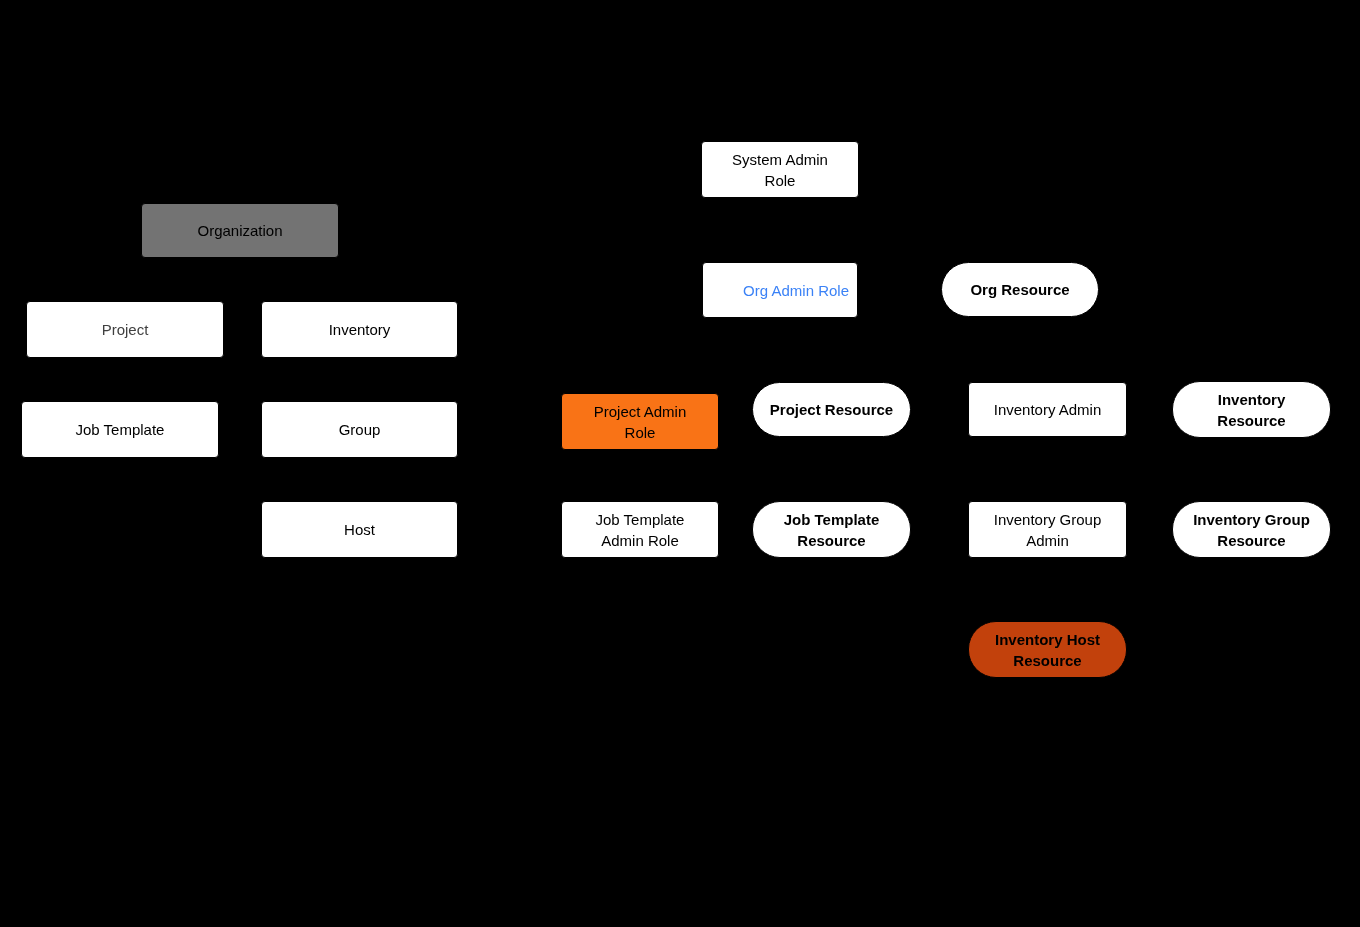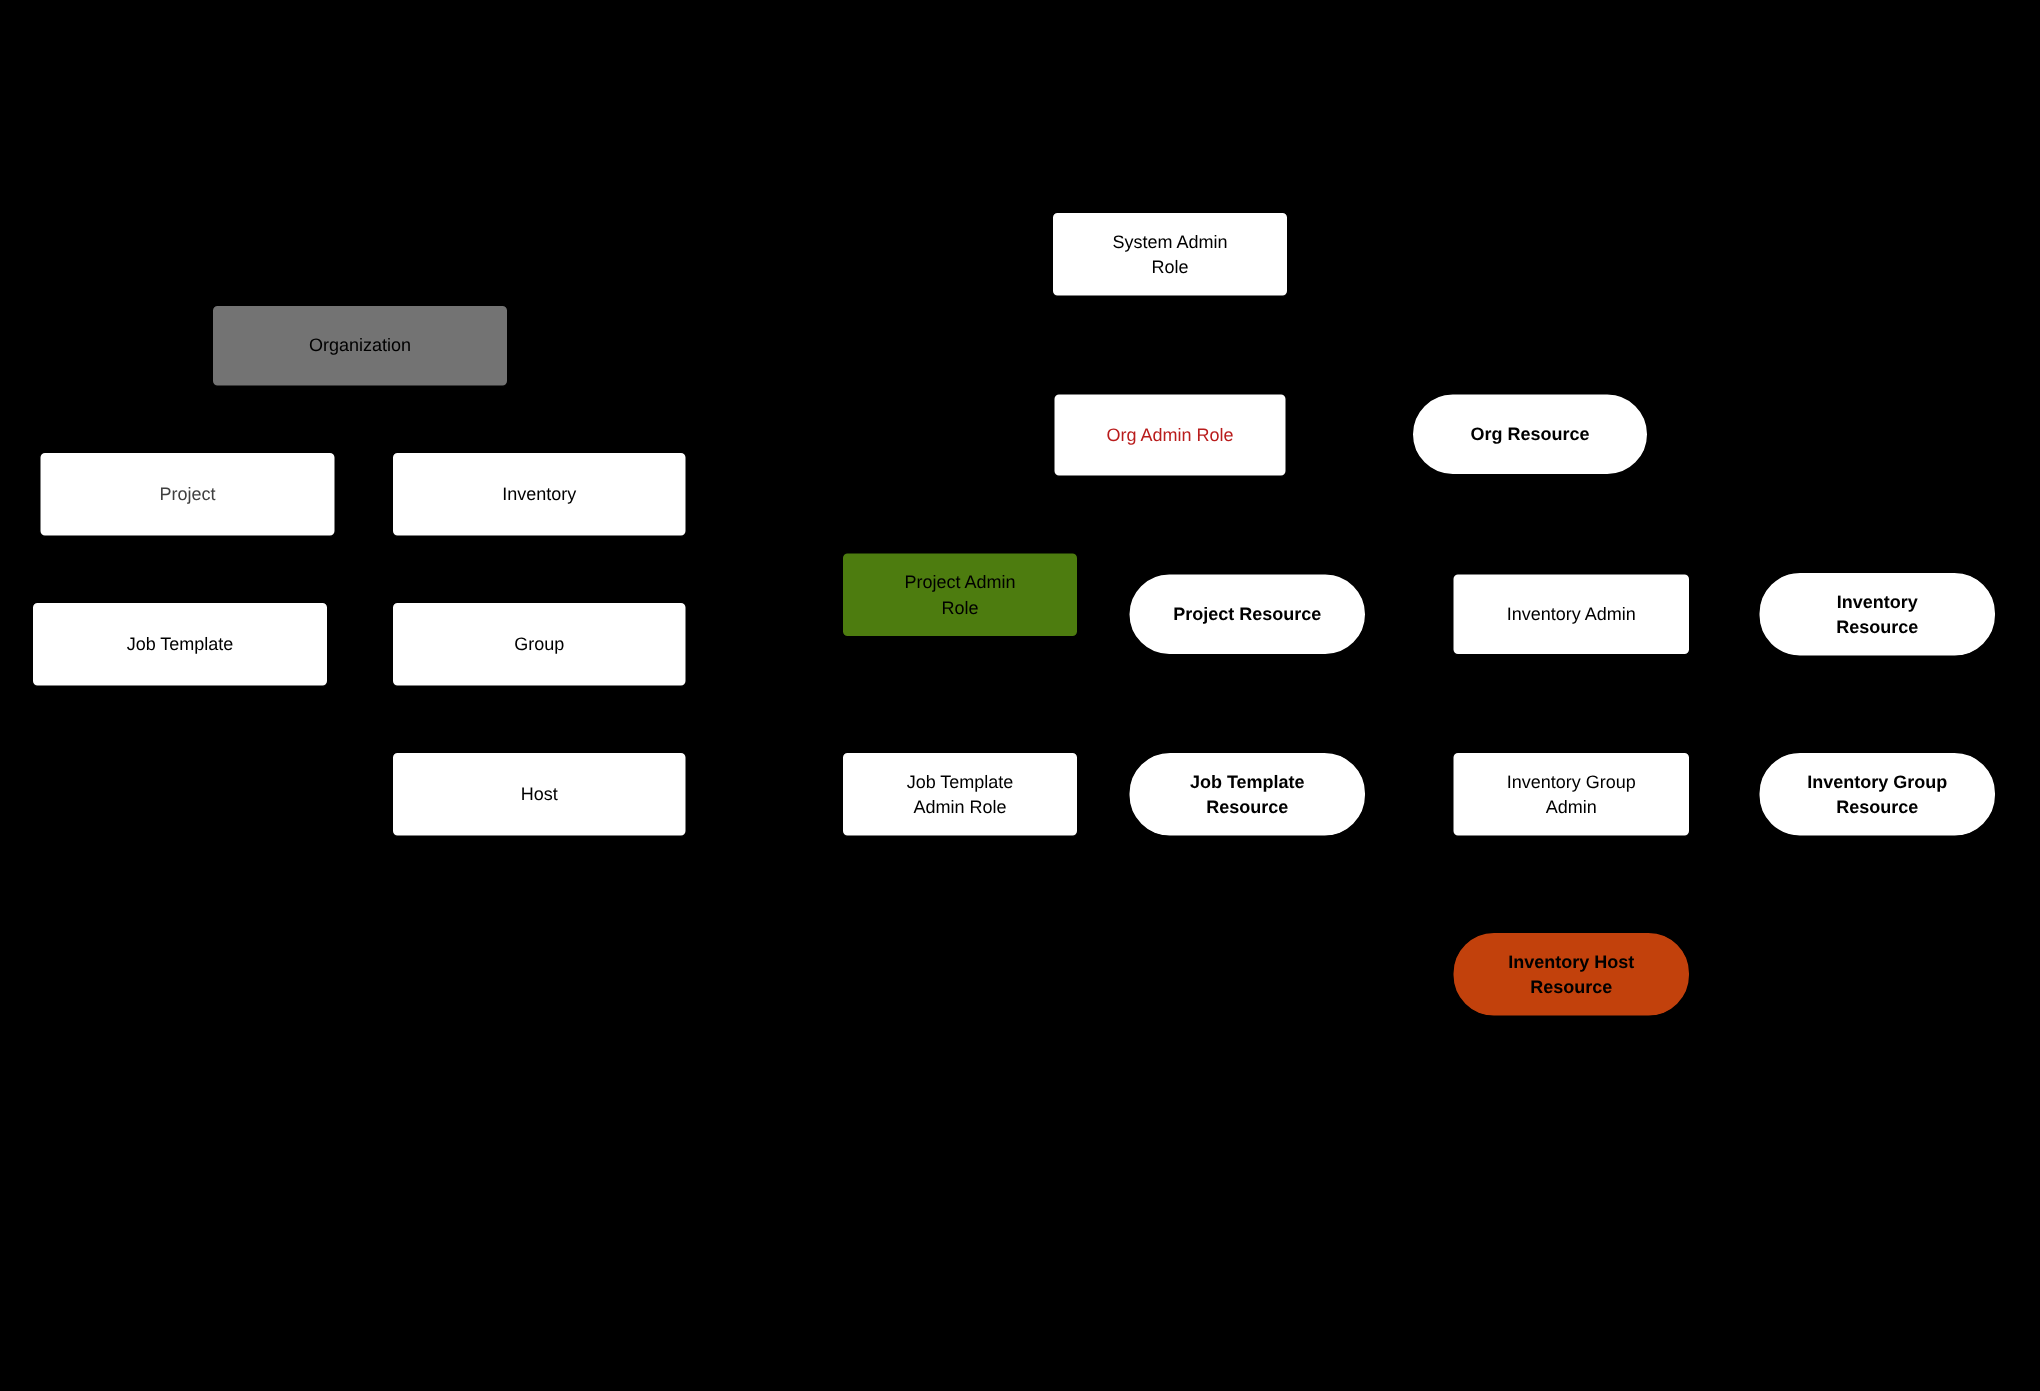--- a/index.html
+++ b/index.html
@@ -27,7 +27,7 @@
     align-items: center;
     justify-content: center;
     text-align: center;
-    font-size: 12px;
+    font-size: 15px;
     line-height: 1.4;
   }
   .node.rect {

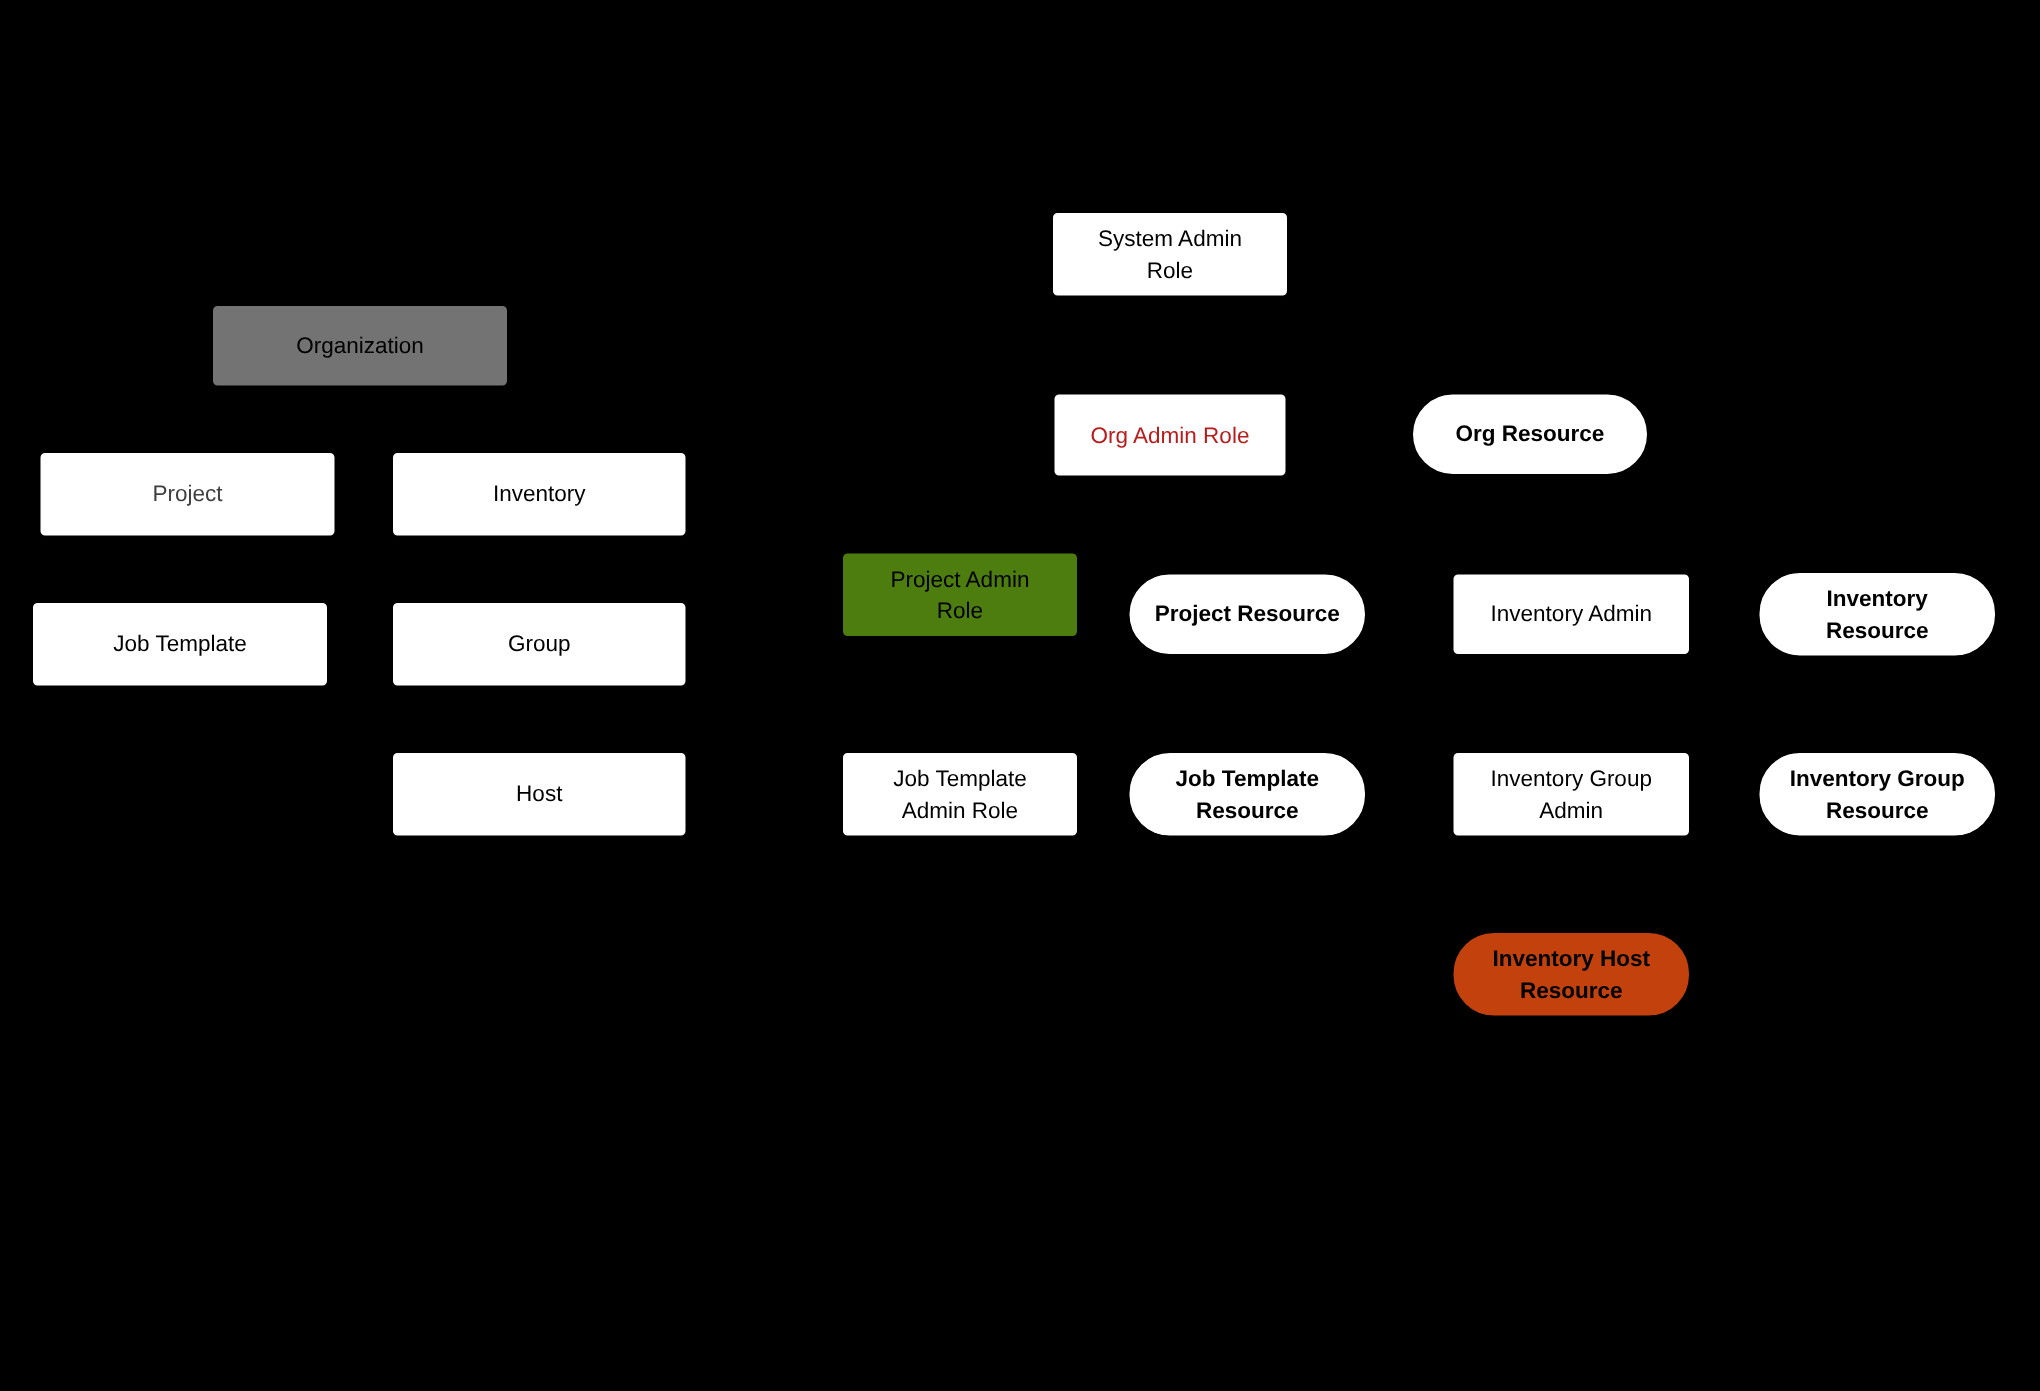--- a/index.html
+++ b/index.html
@@ -68,7 +68,7 @@
       <span class="node-label">System Admin
 Role</span>
     </div>
-    <div class="node rect" style="left: 702px; top: 262px; width: 156px; height: 56px; background: rgb(255, 255, 255); color: #b91c1c;">
+    <div class="node rect" style="left: 702px; top: 262px; width: 156px; height: 56px; background: rgb(255, 255, 255); color: #3b82f6; justify-content: flex-end;">
       <span class="node-label">Org Admin Role</span>
     </div>
     <div class="node pill" style="left: 941px; top: 262px; width: 158px; height: 55px; background: rgb(255, 255, 255); color: rgb(0, 0, 0);">

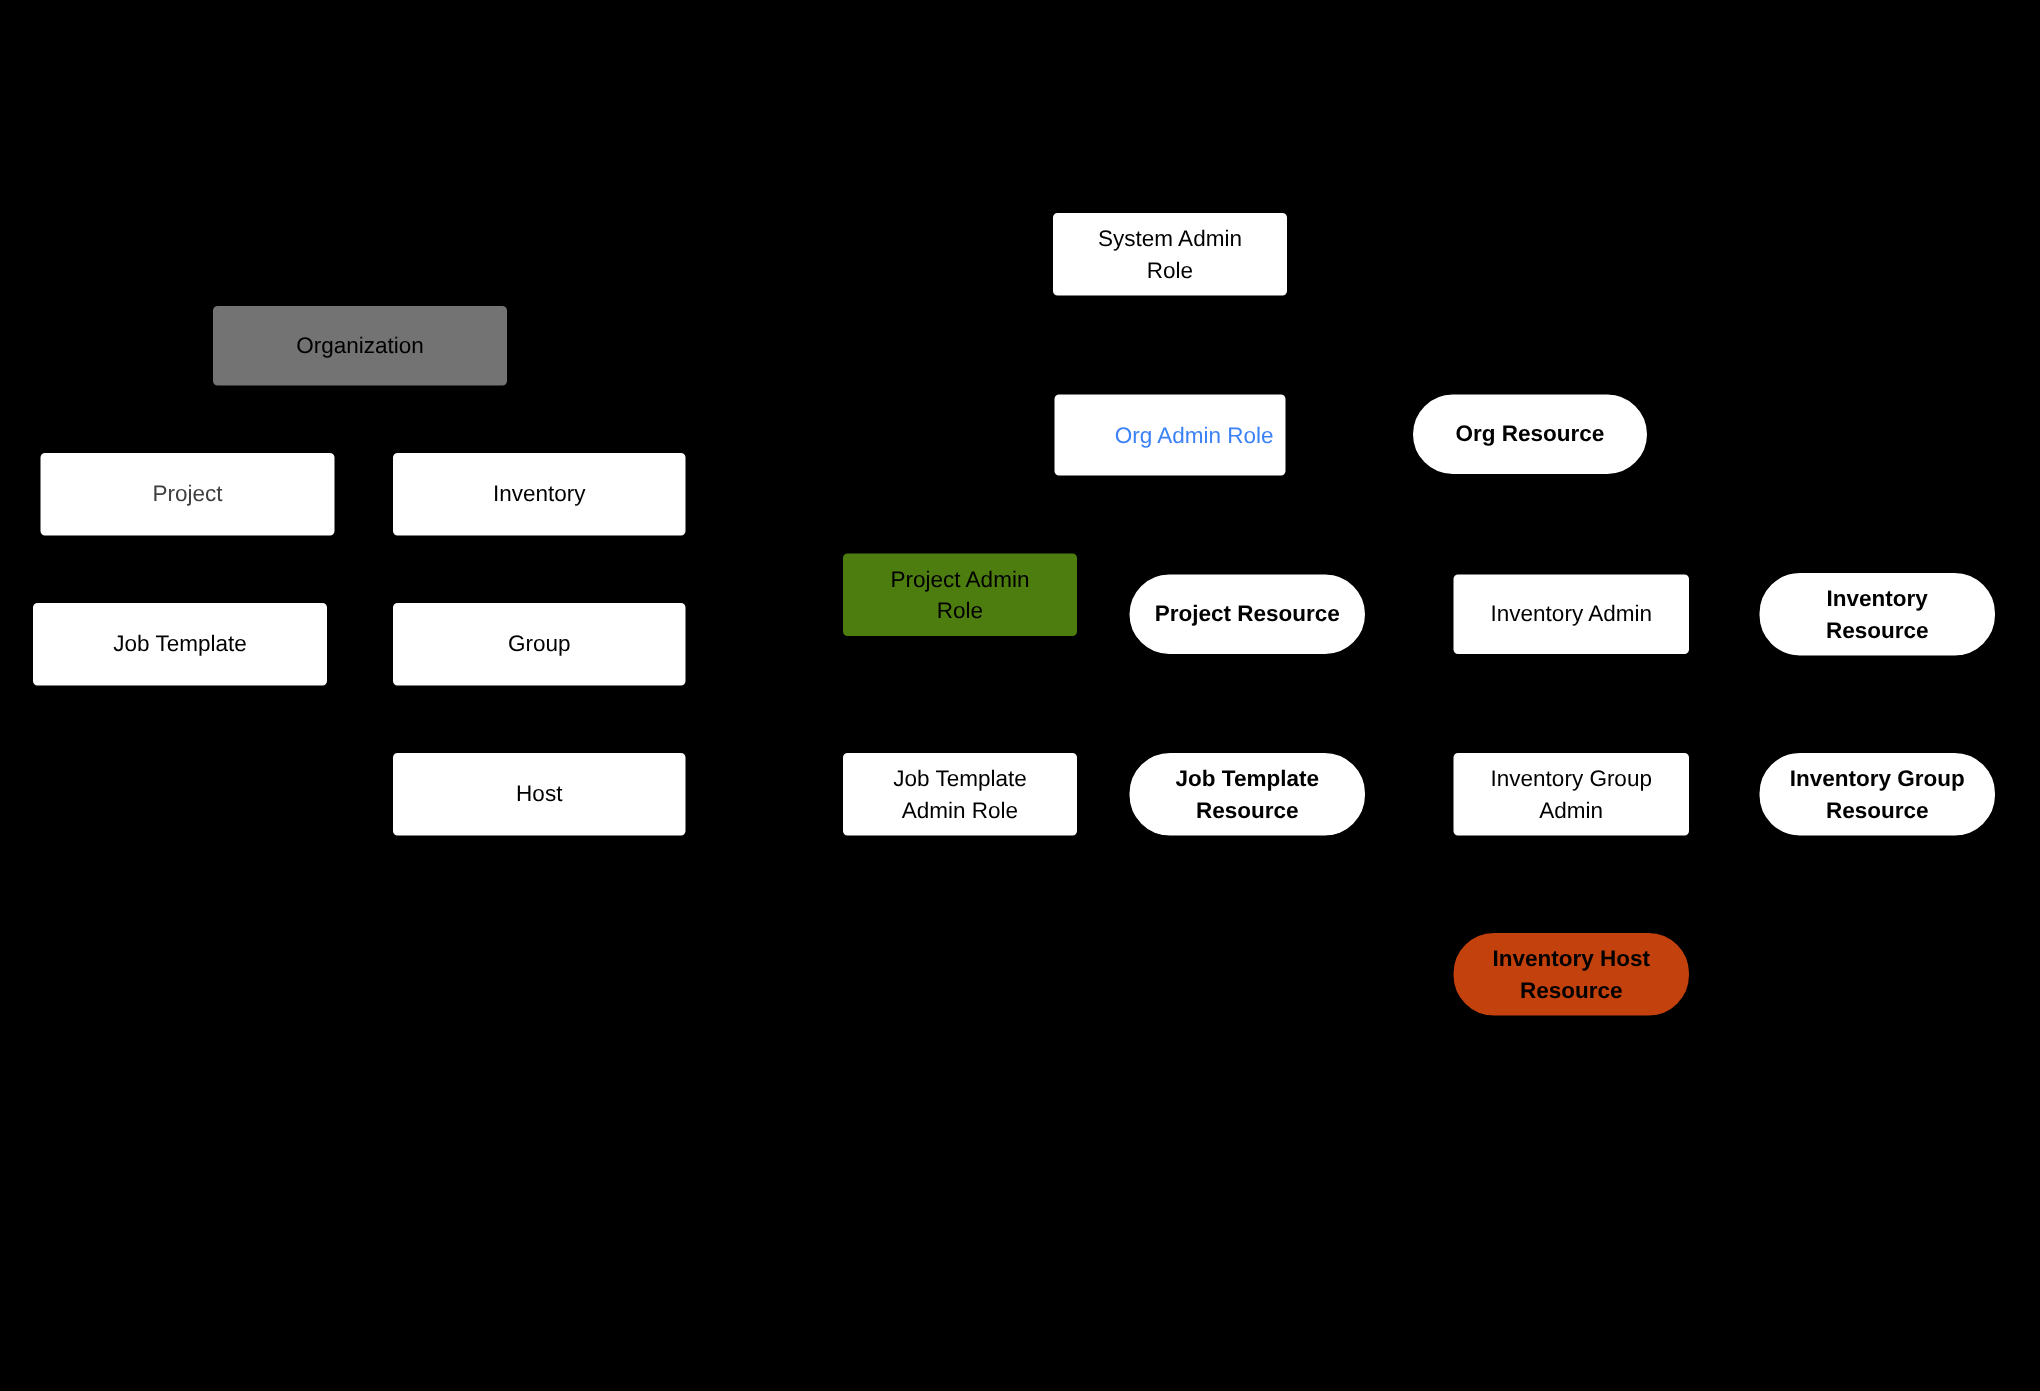--- a/index.html
+++ b/index.html
@@ -74,7 +74,7 @@
     <div class="node pill" style="left: 941px; top: 262px; width: 158px; height: 55px; background: rgb(255, 255, 255); color: rgb(0, 0, 0);">
       <span class="node-label">Org Resource</span>
     </div>
-    <div class="node rect" style="left: 561px; top: 368px; width: 158px; height: 57px; background: #4d7c0f; color: rgb(0, 0, 0);">
+    <div class="node rect" style="left: 561px; top: 393px; width: 158px; height: 57px; background: #f97316; color: rgb(0, 0, 0);">
       <span class="node-label">Project Admin
 Role</span>
     </div>

